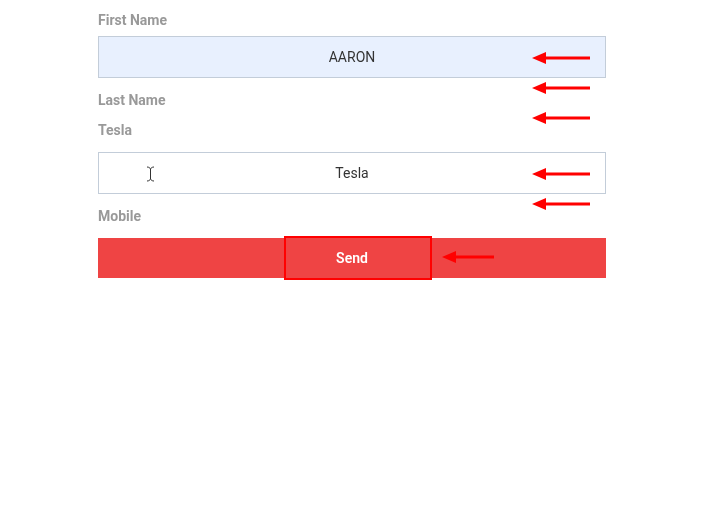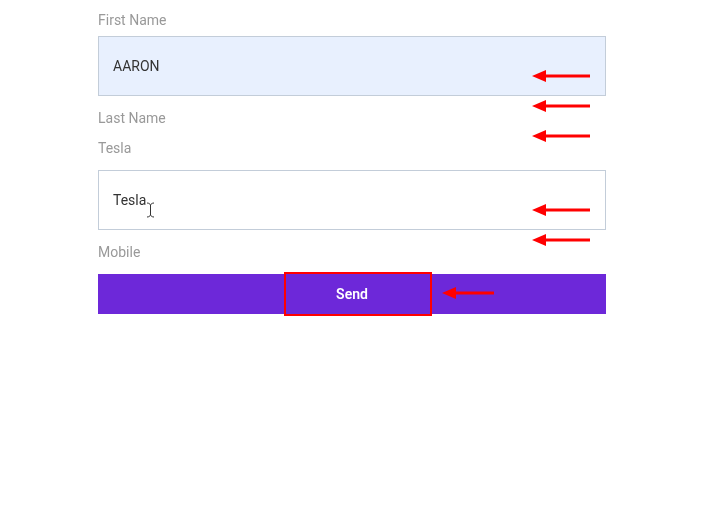--- a/index.html
+++ b/index.html
@@ -25,7 +25,7 @@
       color: #999999;
       font-size: 14px;
       margin-bottom: 8px;
-      font-weight: 400;
+      font-weight: 700;
     }
     .form-input {
       width: 100%;

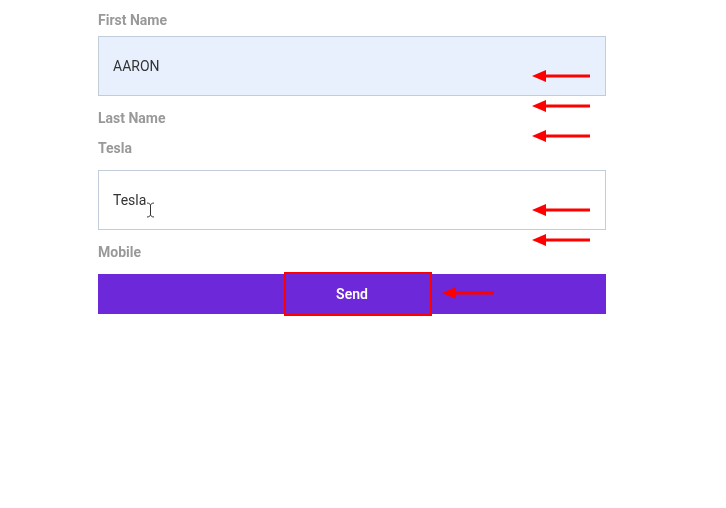--- a/index.html
+++ b/index.html
@@ -29,7 +29,7 @@
     }
     .form-input {
       width: 100%;
-      height: 60px;
+      height: 42px;
       padding: 0 14px;
       font-size: 14px;
       color: #333333;
@@ -37,6 +37,7 @@
       background: #e8f0fe;
       outline: none;
       font-family: inherit;
+      text-align: center;
     }
     .form-input.white-bg {
       background: #ffffff;

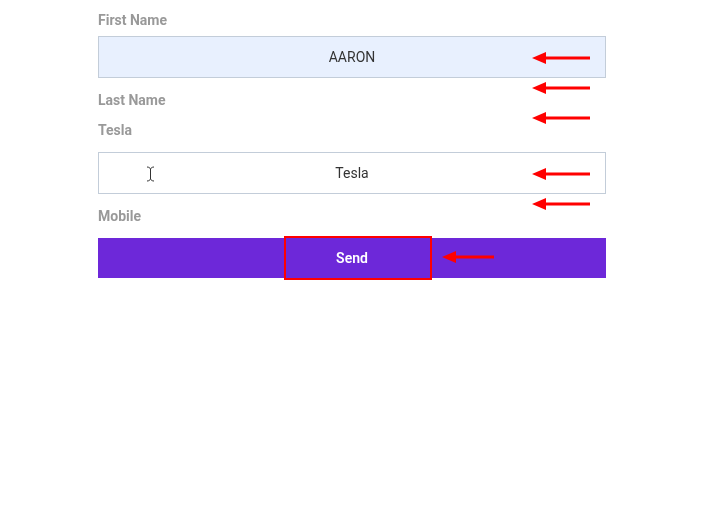--- a/index.html
+++ b/index.html
@@ -54,7 +54,7 @@
     .send-button {
       width: 100%;
       height: 40px;
-      background: #6d28d9;
+      background: #ef4444;
       color: #ffffff;
       border: none;
       font-size: 14px;

